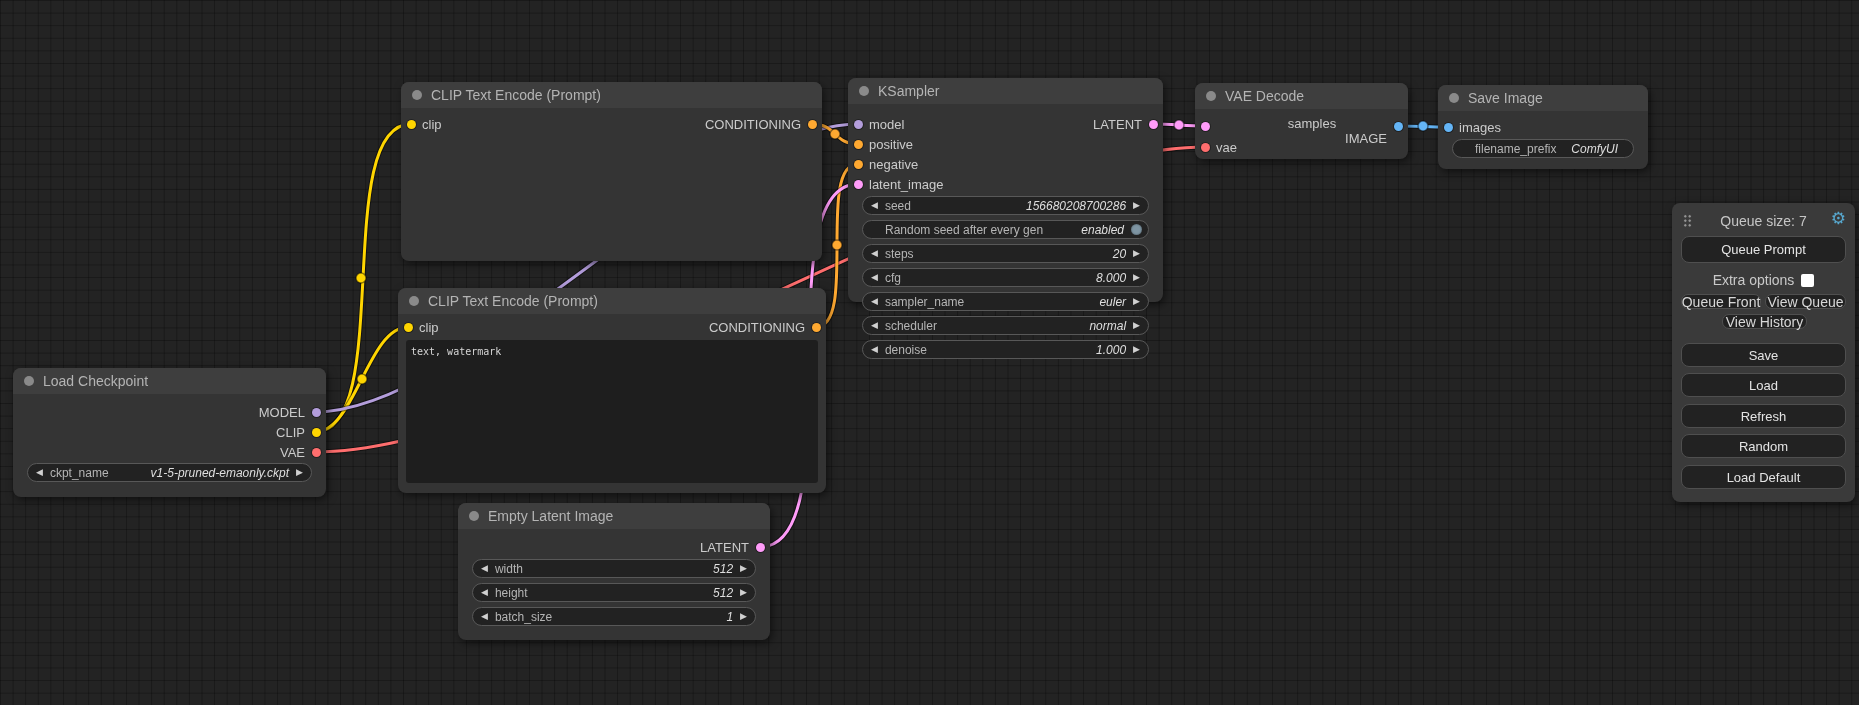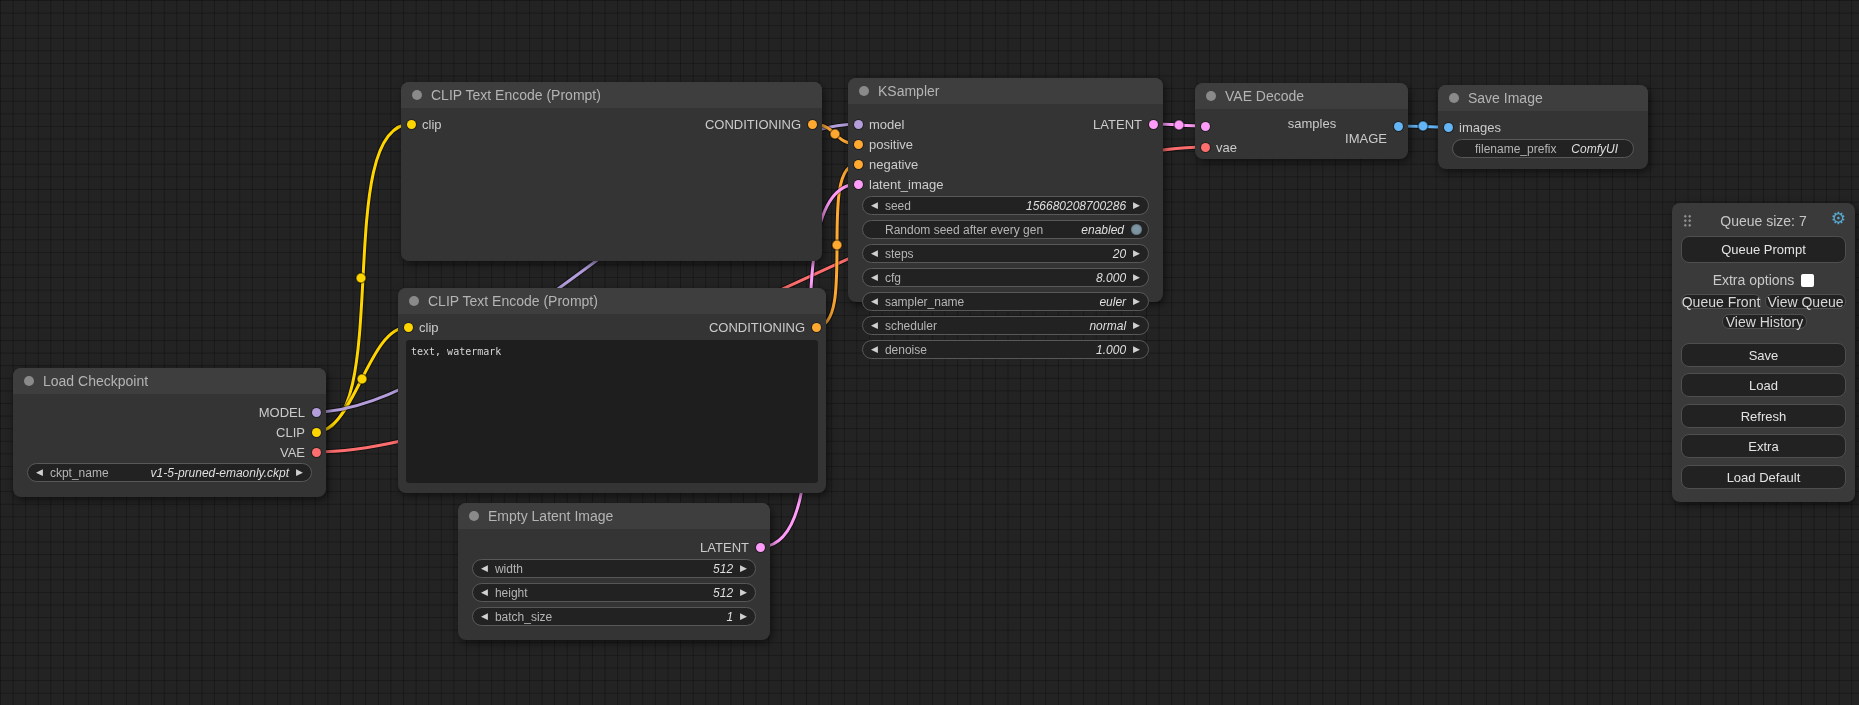--- a/index.html
+++ b/index.html
@@ -312,7 +312,7 @@
     <div class="qbtn qbig" style="top:140px;">Save</div>
     <div class="qbtn qbig" style="top:170px;">Load</div>
     <div class="qbtn qbig" style="top:201px;">Refresh</div>
-    <div class="qbtn qbig" style="top:231px;">Extra</div>
+    <div class="qbtn qbig" style="top:231px;">Random</div>
     <div class="qbtn qbig" style="top:262px;">Load Default</div>
   </div>
 

